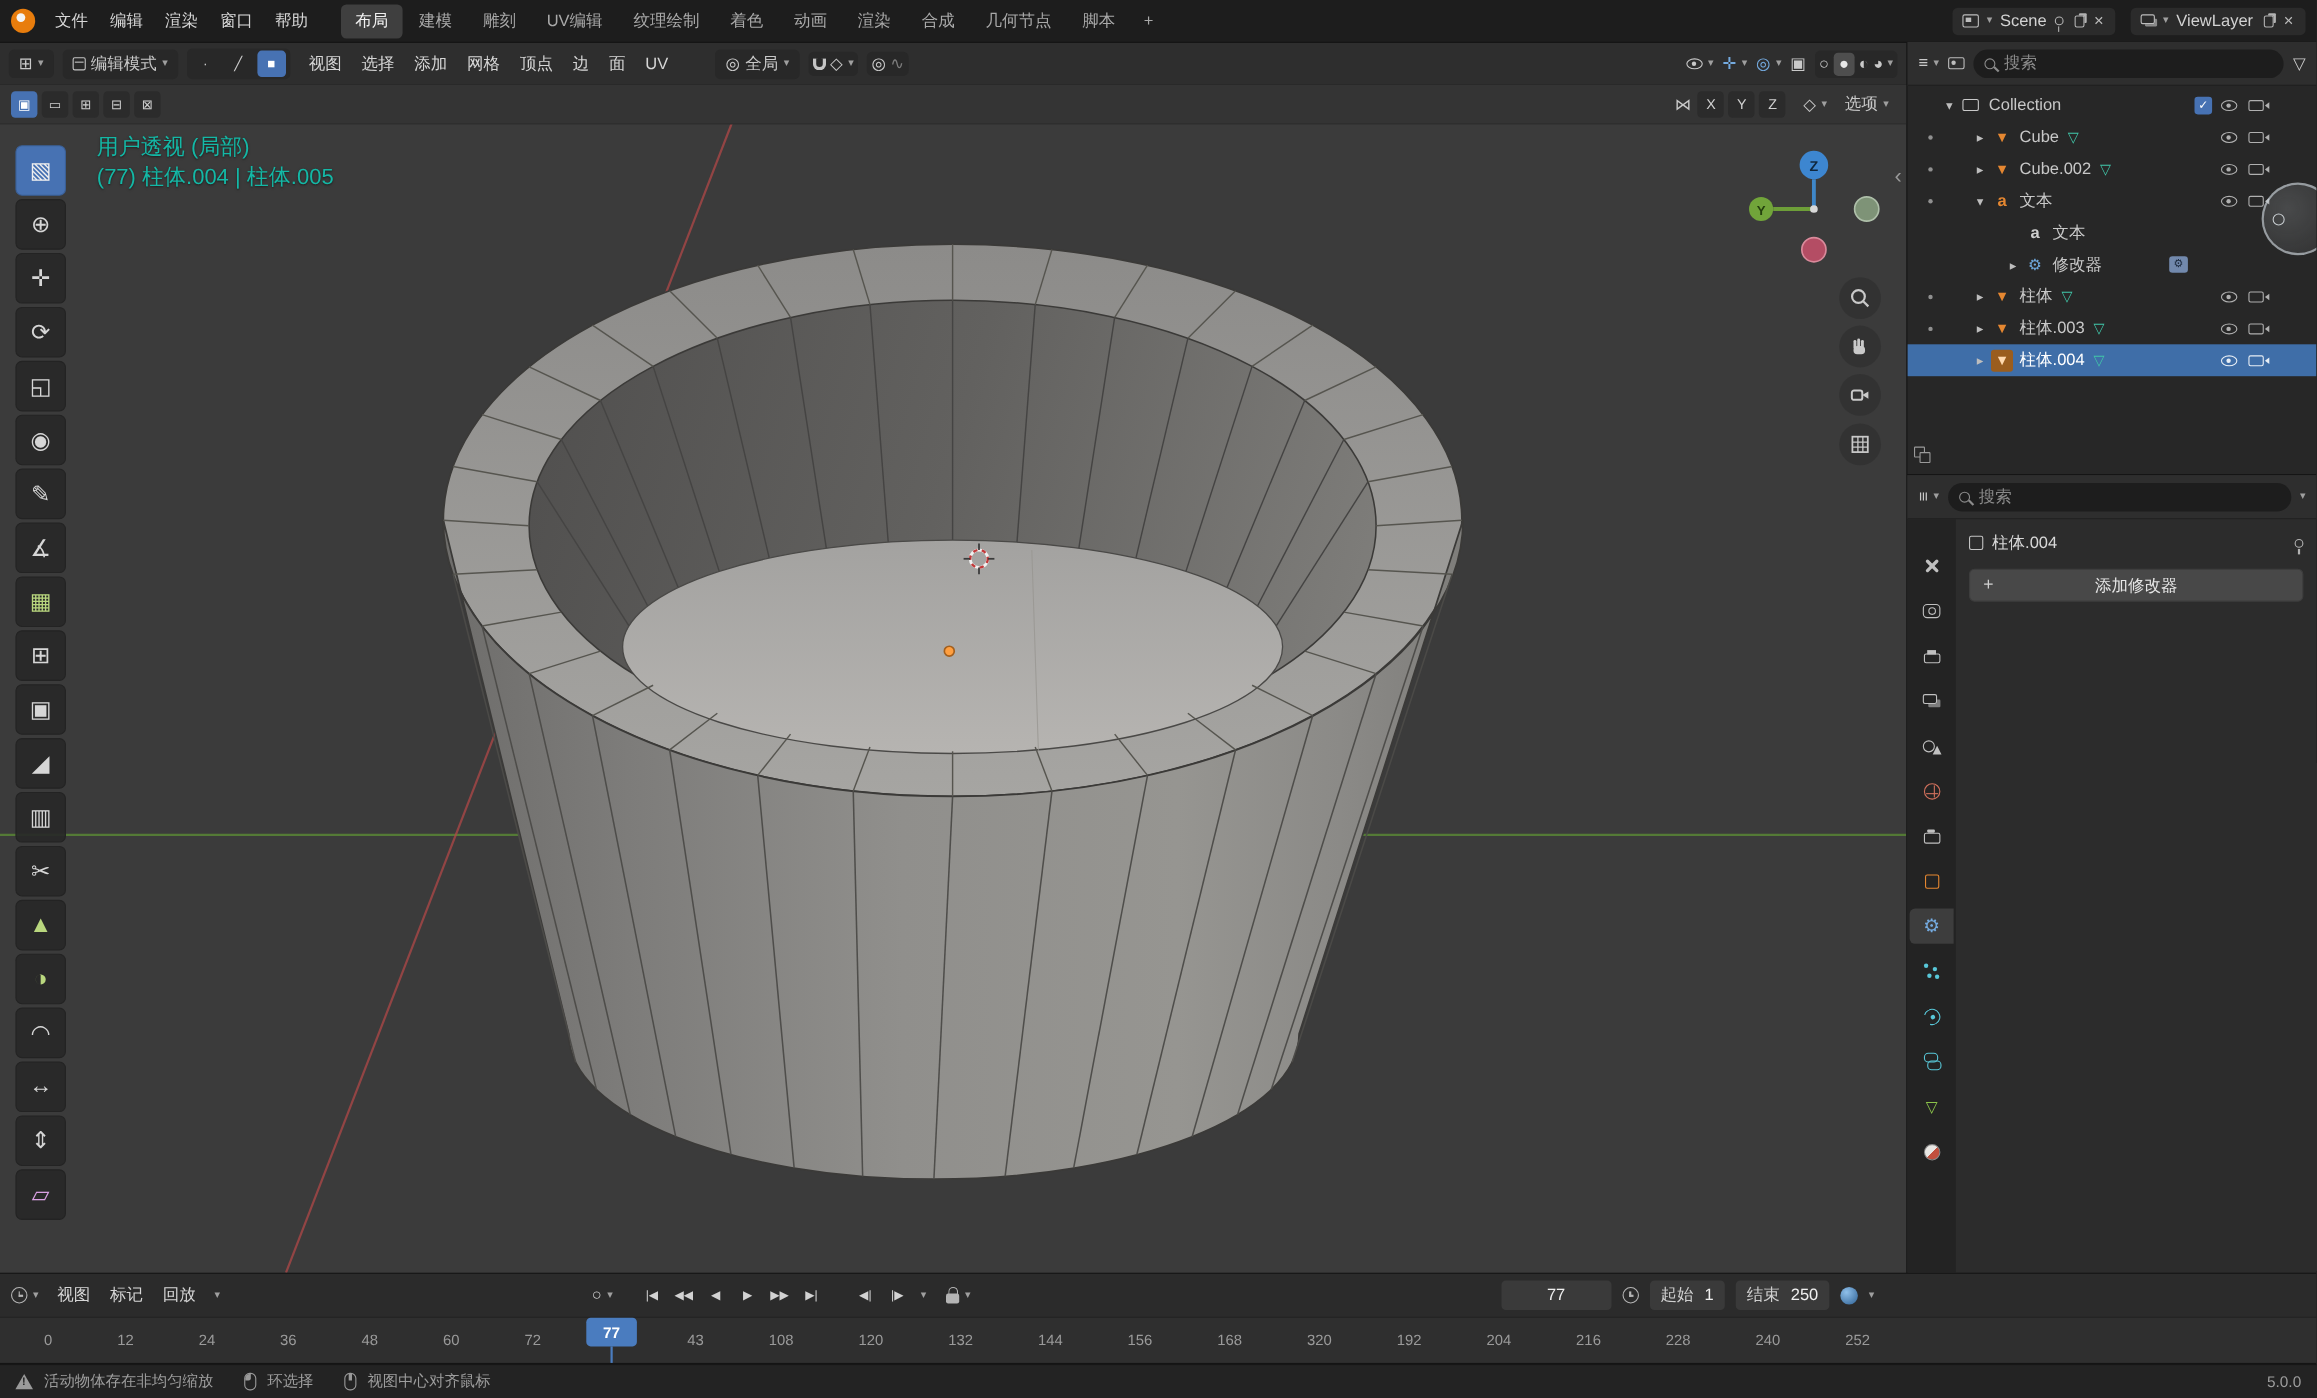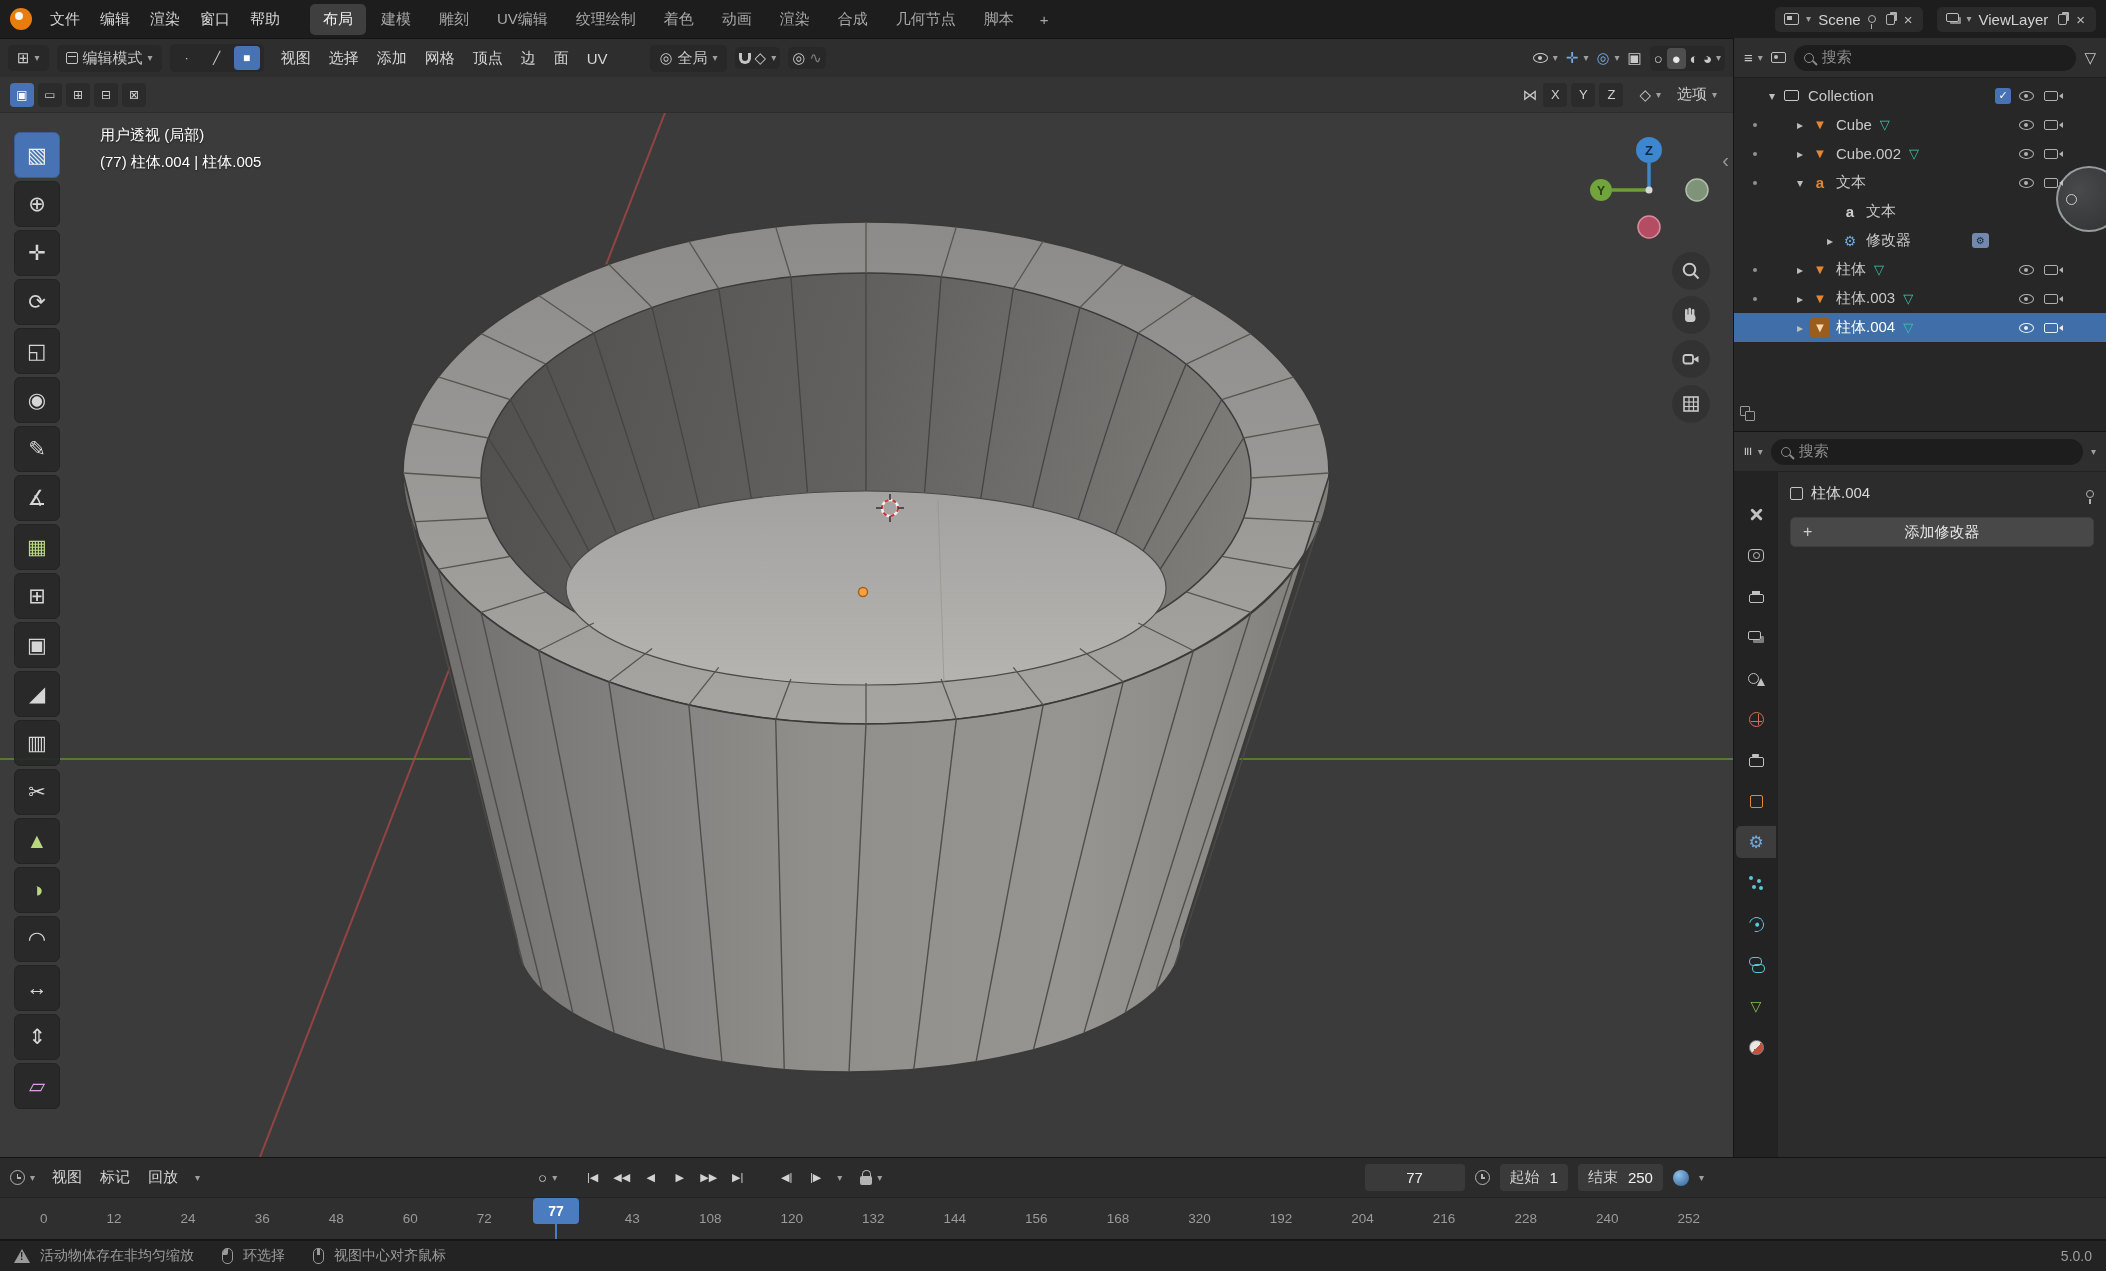--- a/index.html
+++ b/index.html
@@ -50,7 +50,7 @@
 .sq{width:24px;height:24px;justify-content:center;background:#2b2b2b;border-radius:4px;font-size:12px;color:#cfcfcf}
 .sq[data-variant="active"]{background:#4772b3;color:#fff}
 .mirror-btn{width:24px;height:24px;justify-content:center;background:#2b2b2b;border-radius:4px;font-size:13px;color:#cfcfcf}
-#overlay-text{position:absolute;left:100px;top:44px;z-index:3;color:#ffffff;text-shadow:0 1px 2px rgba(0,0,0,.55);font-size:15px;line-height:27px;pointer-events:none}
+#overlay-text{position:absolute;left:88px;top:44px;z-index:3;color:#14b8a6;text-shadow:0 1px 2px rgba(0,0,0,.55);font-size:20px;line-height:27px;pointer-events:none}
 #toolbar{position:absolute;left:14px;top:55px;display:flex;flex-direction:column;gap:3px;z-index:4}
 .tool{width:46px;height:46px;justify-content:center;background:rgba(40,40,40,.92);border:1px solid #232323;border-radius:6px;font-size:21px;color:#d6d6d6}
 .tool[data-variant="active"]{background:#4772b3;color:#fff;border-color:#3a5f95}

